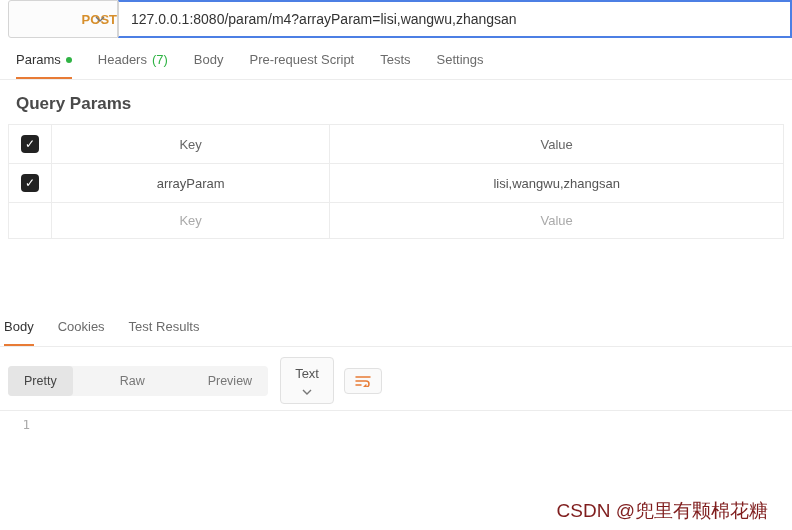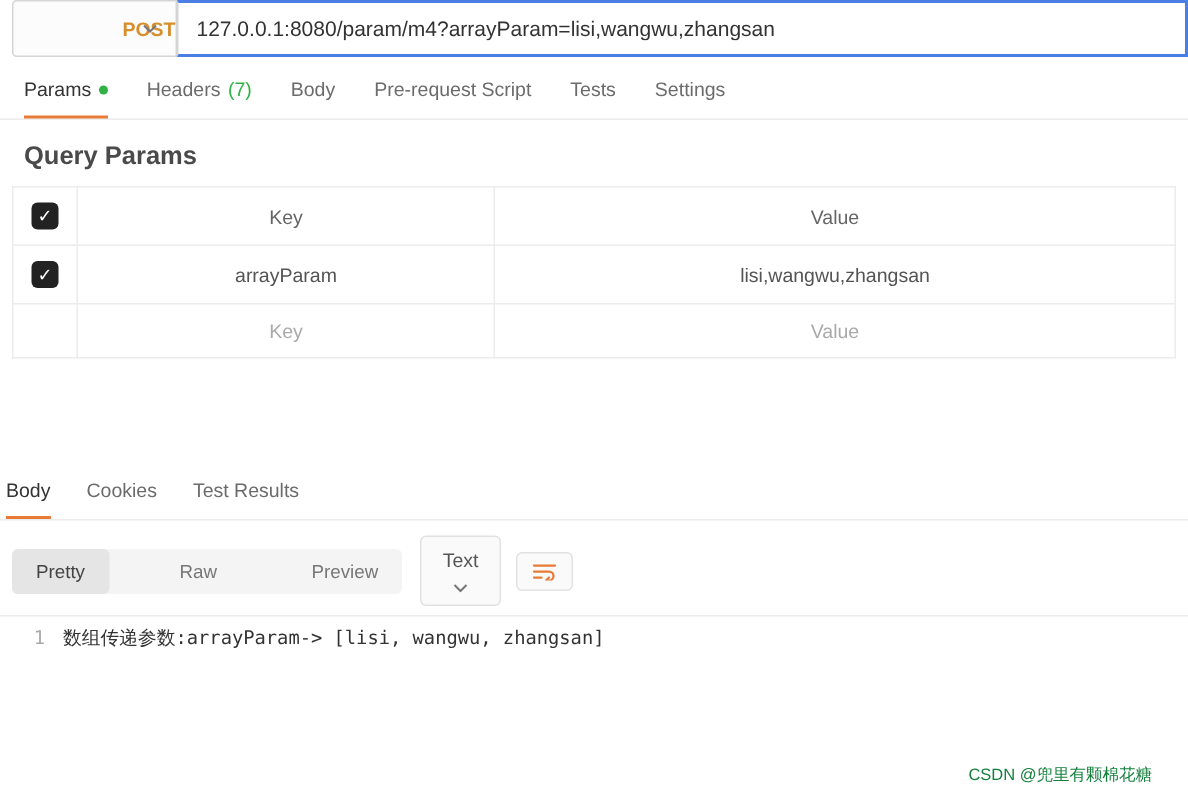--- a/index.html
+++ b/index.html
@@ -136,7 +136,6 @@
 
 <div class="body-line">
   <div class="ln">1</div>
-  <div class="code">数组传递参数:arrayParam-&gt; [lisi, wangwu, zhangsan]</div>
 </div>
 
 <div class="watermark">CSDN @兜里有颗棉花糖</div>

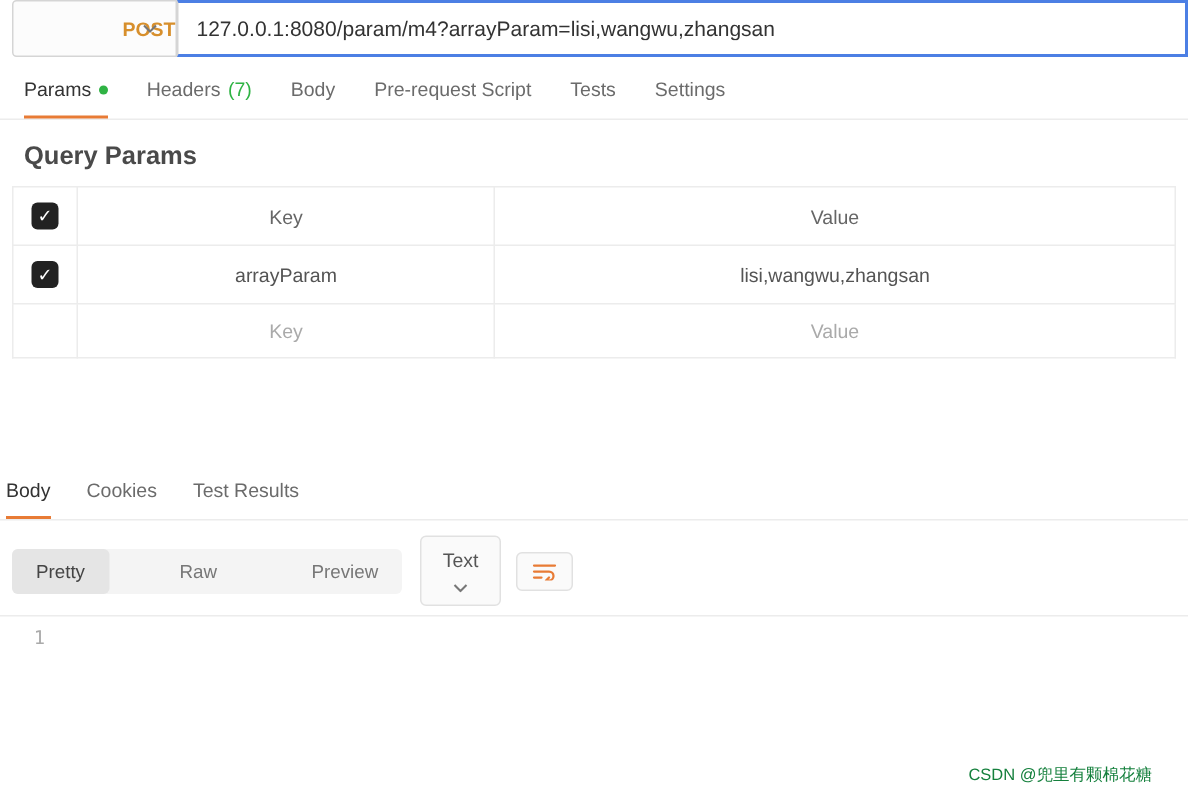--- a/index.html
+++ b/index.html
@@ -42,7 +42,7 @@
     .ln { width: 42px; text-align: right; color: #aaa; padding-right: 12px; }
     .code { color: #333; }
     
-    .watermark { position: fixed; right: 24px; bottom: 6px; color: #15803d; font-size: 11px; text-align: right; }
+    .watermark { position: fixed; right: 24px; bottom: 6px; color: #7f1d1d; font-size: 19px; text-align: right; }
     svg { display: block; }
   </style>
 </head>

